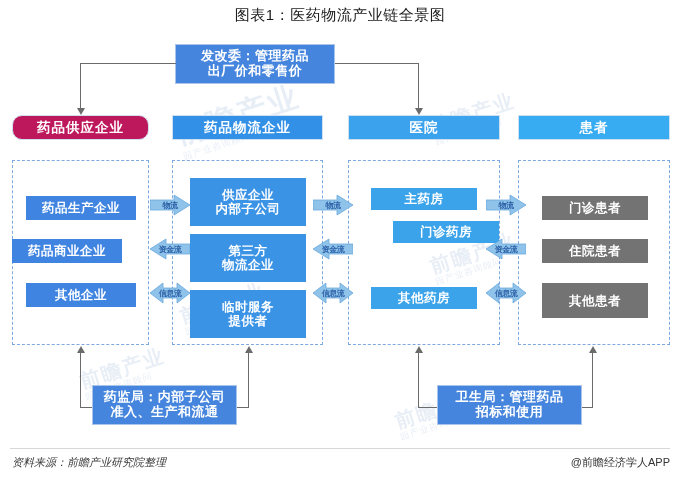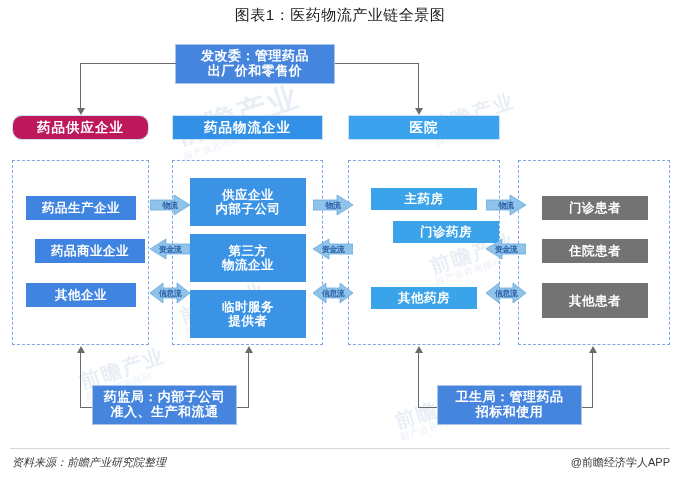--- a/index.html
+++ b/index.html
@@ -205,6 +205,7 @@
   <div class="box hdr hdr-1" style="left:12px; top:115px; width:137px; height:25px;">药品供应企业</div>
   <div class="box hdr hdr-3" style="left:348px; top:115px; width:152px; height:25px;">医院</div>
   <div class="box hdr hdr-2" style="left:172px; top:115px; width:151px; height:25px;">药品物流企业</div>
+  <div class="box hdr hdr-4" style="left:518px; top:115px; width:152px; height:25px;">患者</div>
 
   <div class="dashed" style="left:12px; top:160px; width:137px; height:185px;"></div>
   <div class="dashed" style="left:172px; top:160px; width:151px; height:185px;"></div>

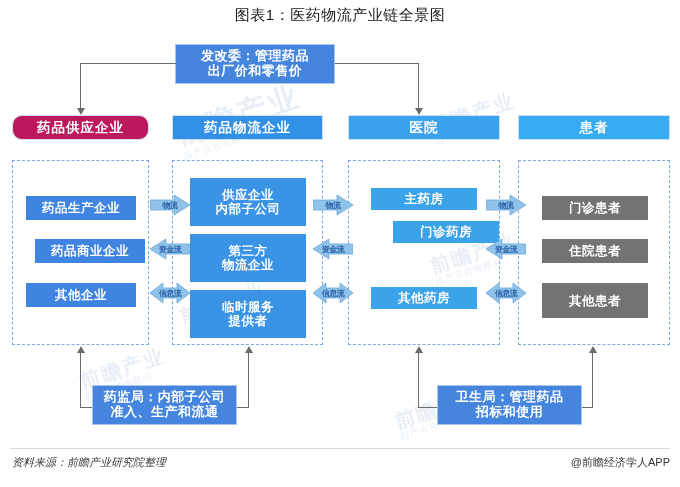--- a/index.html
+++ b/index.html
@@ -213,7 +213,7 @@
   <div class="dashed" style="left:518px; top:160px; width:152px; height:185px;"></div>
 
   <div class="box item item-1" style="left:26px; top:196px; width:110px; height:24px;">药品生产企业</div>
-  <div class="box item item-1" style="left:35px; top:239px; width:110px; height:24px;">药品商业企业</div>
+  <div class="box item item-1" style="left:12px; top:239px; width:110px; height:24px;">药品商业企业</div>
   <div class="box item item-1" style="left:26px; top:283px; width:110px; height:24px;">其他企业</div>
 
   <div class="box item item-2" style="left:190px; top:178px; width:116px; height:48px;">

